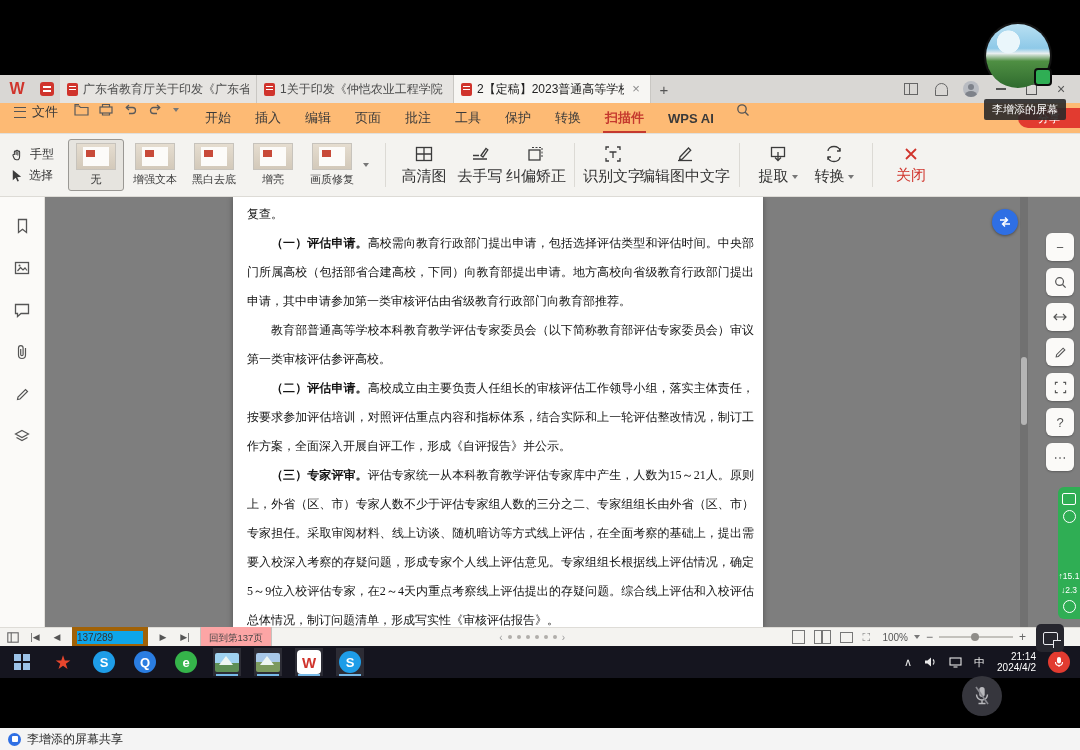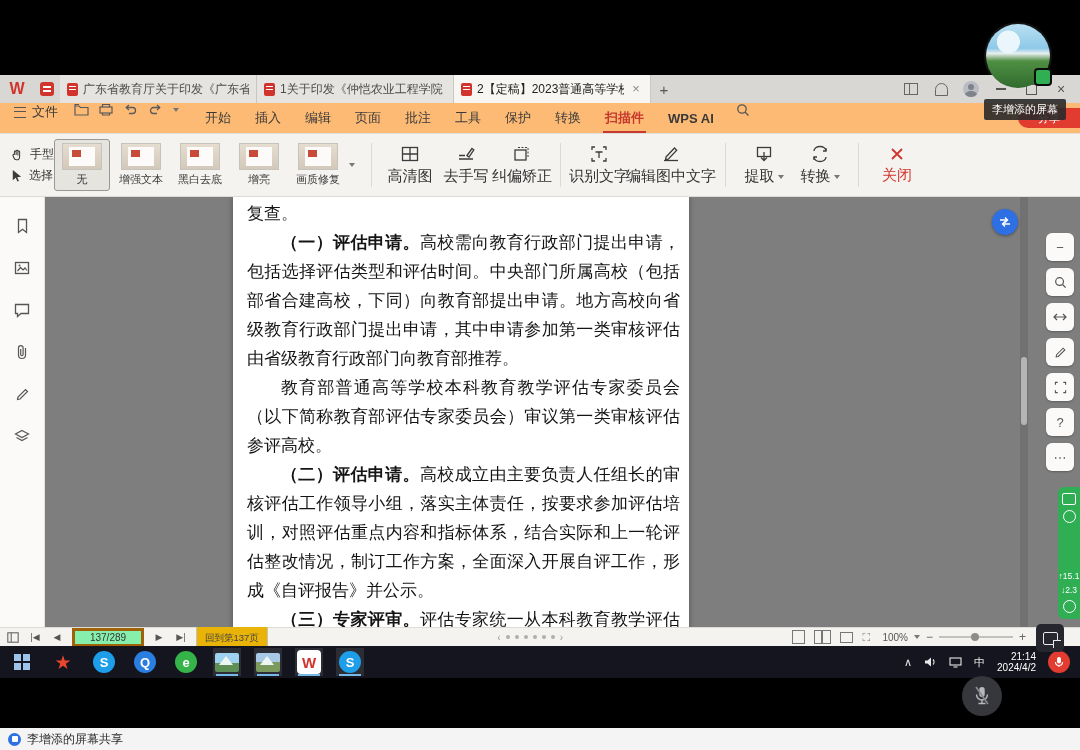--- a/index.html
+++ b/index.html
@@ -65,7 +65,7 @@
   
   .toolbar{height:62px;flex:0 0 62px;background:#f4f3f0;border-bottom:1px solid #dddbd6;
     display:flex;align-items:center;padding-left:10px;}
-  .tgroup-v{display:flex;flex-direction:column;gap:4px;}
+  .tgroup-v{display:flex;flex-direction:column;gap:4px;margin-right:14px;}
   .trow{display:flex;align-items:center;gap:6px;font-size:12px;color:#333;}
   .filters{display:flex;align-items:flex-start;gap:3px;}
   .fitem{width:50px;display:flex;flex-direction:column;align-items:center;gap:2px;padding:3px 2px;

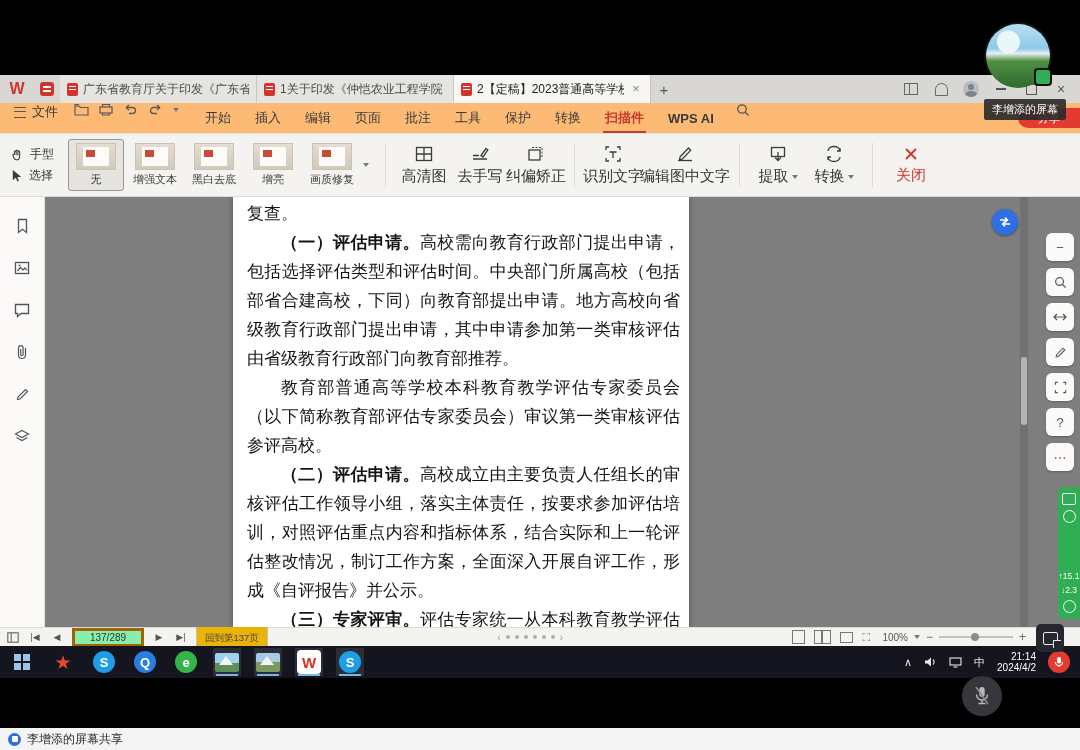--- a/index.html
+++ b/index.html
@@ -88,9 +88,9 @@
     border-right:1px solid #e3e1dc;display:flex;flex-direction:column;align-items:center;
     padding-top:18px;gap:20px;}
   .railbtn{width:22px;height:22px;display:flex;align-items:center;justify-content:center;}
-  .page{position:absolute;left:233px;top:0;width:456px;height:433px;background:#fff;
+  .page{position:absolute;left:233px;top:0;width:530px;height:433px;background:#fff;
     box-shadow:0 0 6px rgba(0,0,0,.35);padding:3px 9px 0 14px;box-sizing:border-box;
-    font-family:Liberation Mono, monospace;font-size:17px;line-height:29px;color:#141414;
+    font-family:Liberation Serif, serif;font-size:12px;line-height:29px;color:#141414;
     text-align:justify;overflow:hidden;}
   .page p{margin:0;text-indent:2em;}
   .page p.cont{text-indent:0;}

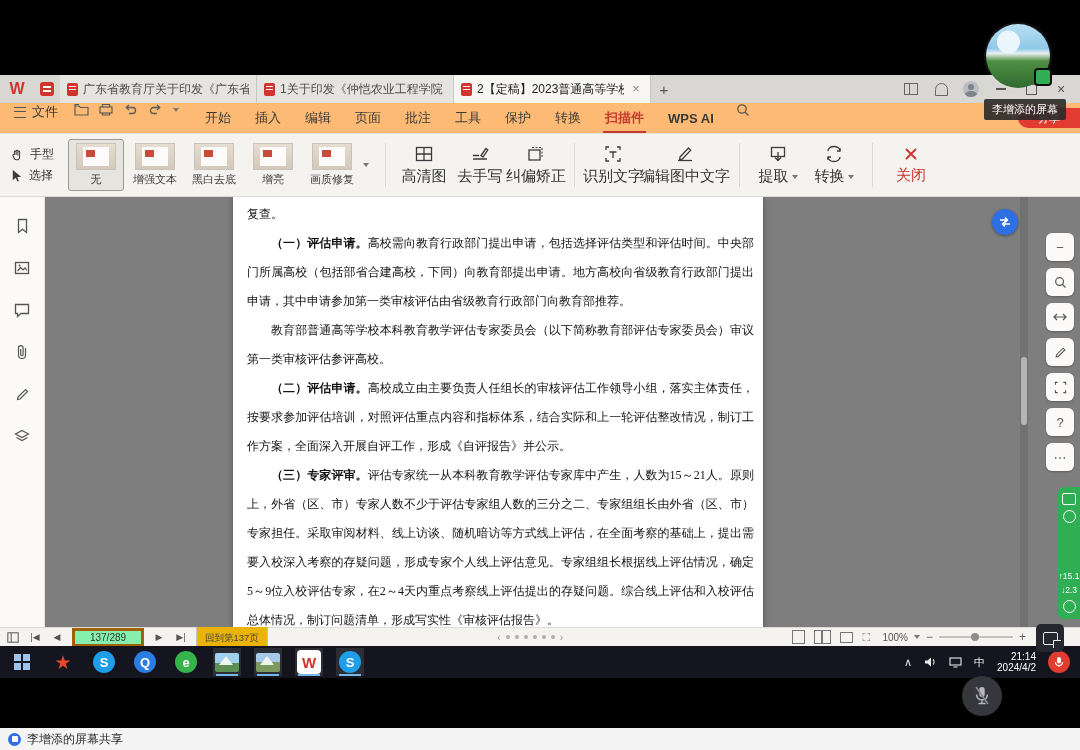--- a/index.html
+++ b/index.html
@@ -106,7 +106,7 @@
   .statusbar{height:18px;flex:0 0 18px;background:#f4f3f0;border-top:1px solid #dedcd7;
     display:flex;align-items:center;font-size:10px;color:#555;padding:0 6px;gap:8px;}
   .sb-ic{display:flex;align-items:center;justify-content:center;min-width:14px;color:#555;font-size:9px;}
-  .pg{width:66px;height:13px;border:3px solid #a16207;background:#86efac;font-size:10px;text-align:center;
+  .pg{width:66px;height:13px;border:5px solid #a16207;background:#0ea5e9;font-size:10px;text-align:left;
     color:#333;padding:0;}
   .back-btn{border:1px solid #c4c2bd;background:#eab308;border-radius:8px;padding:12px 8px;height:13px;
     line-height:13px;font-size:9.5px;color:#444;}

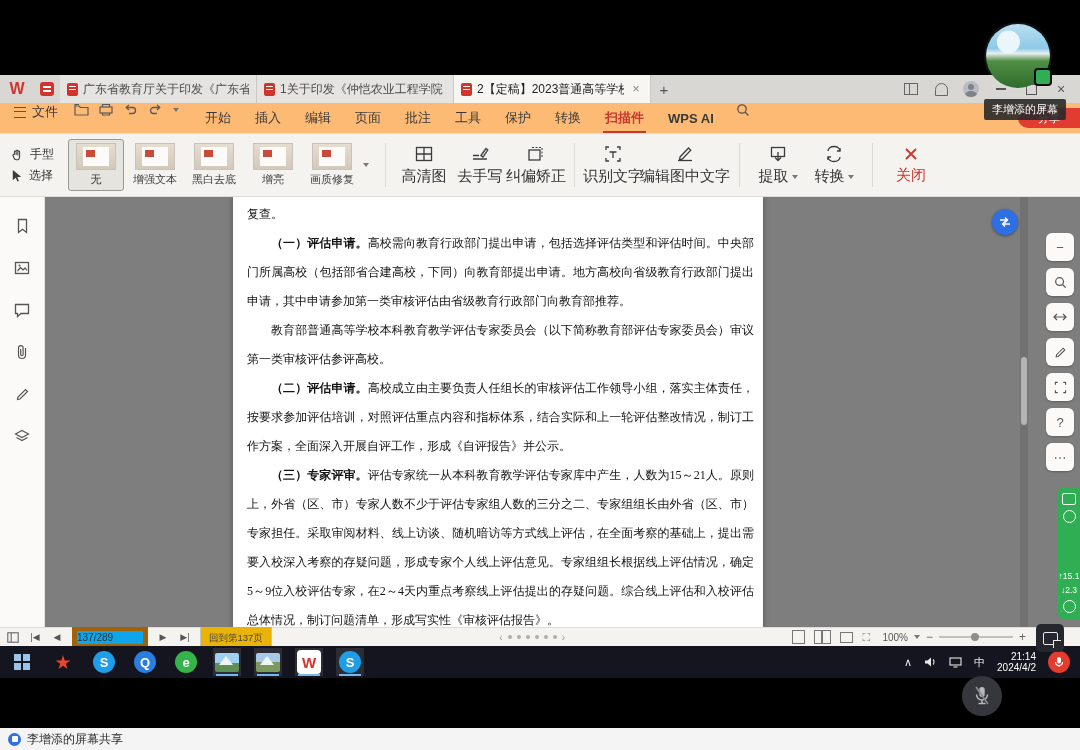--- a/index.html
+++ b/index.html
@@ -108,7 +108,7 @@
   .sb-ic{display:flex;align-items:center;justify-content:center;min-width:14px;color:#555;font-size:9px;}
   .pg{width:66px;height:13px;border:5px solid #a16207;background:#0ea5e9;font-size:10px;text-align:left;
     color:#333;padding:0;}
-  .back-btn{border:1px solid #c4c2bd;background:#eab308;border-radius:8px;padding:12px 8px;height:13px;
+  .back-btn{border:1px solid #c4c2bd;background:#fca5a5;border-radius:8px;padding:12px 8px;height:13px;
     line-height:13px;font-size:9.5px;color:#444;}
   .dots{display:flex;align-items:center;gap:5px;color:#9a9a9a;margin:0 4px;}
   .dots b{width:4px;height:4px;border-radius:50%;background:#b0aeaa;}

